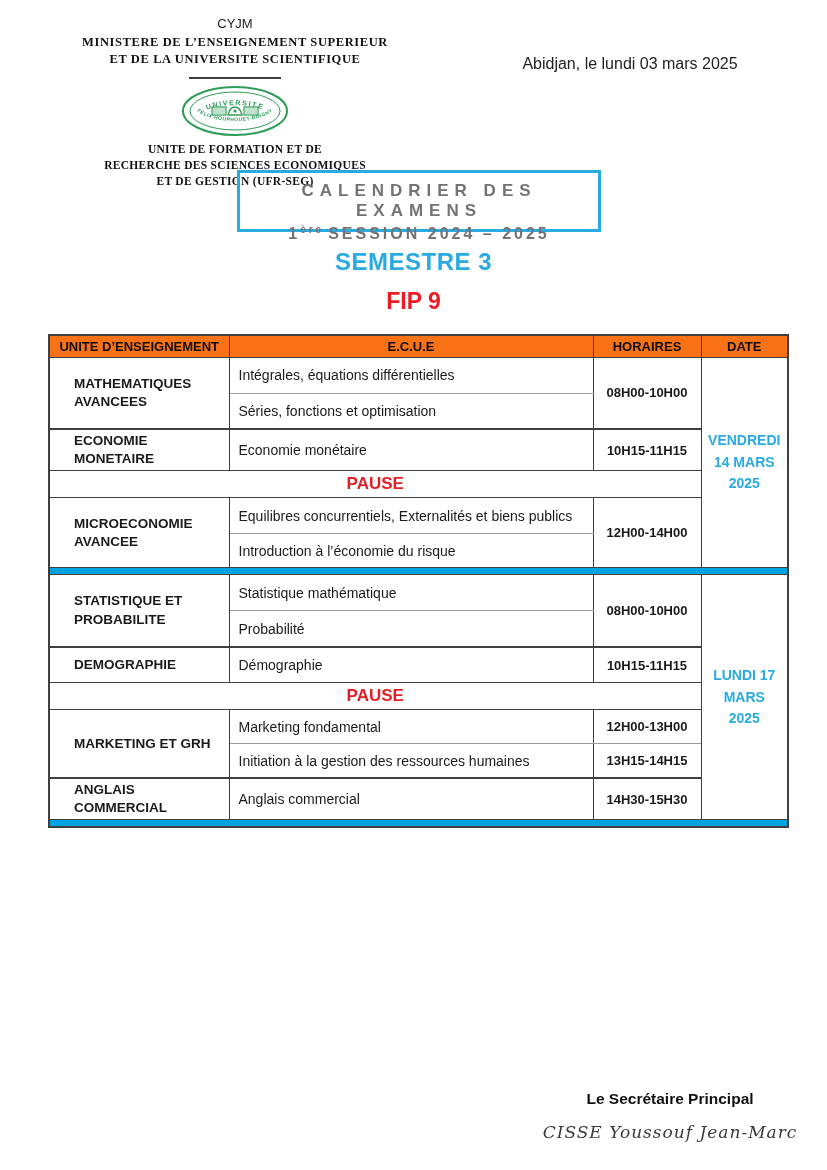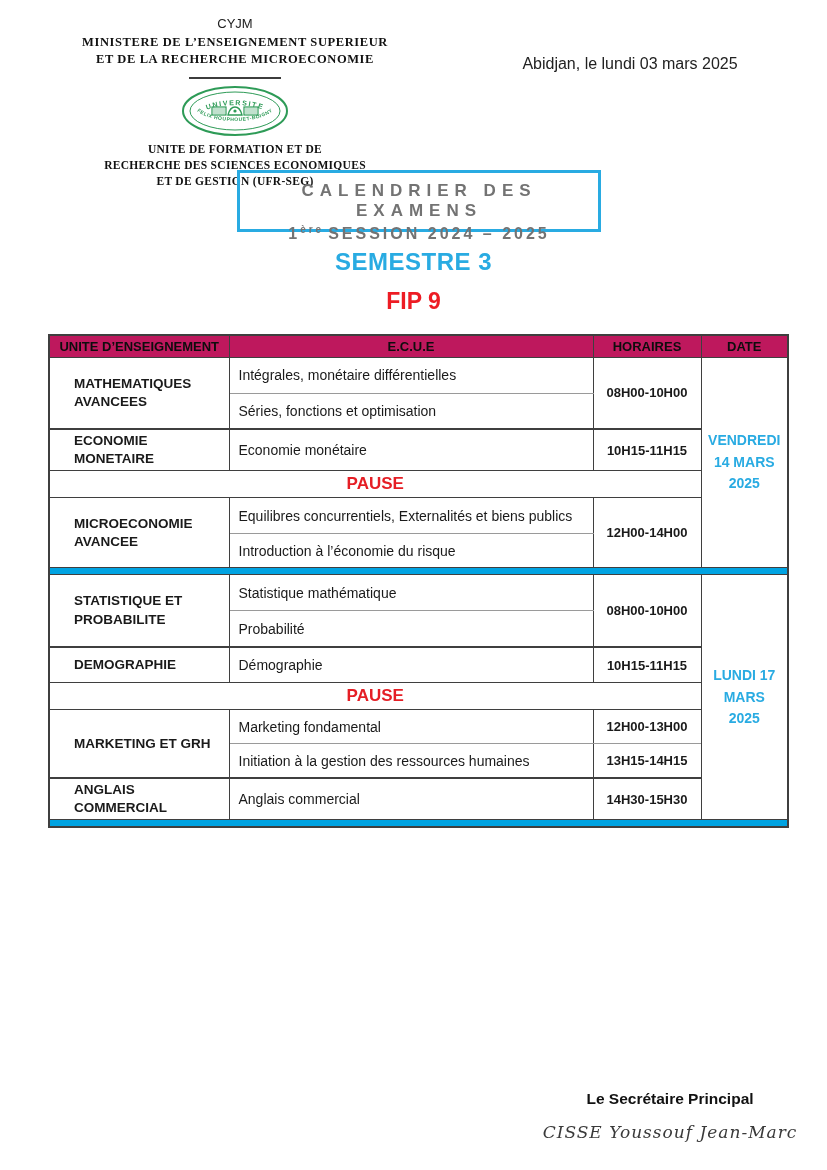--- a/index.html
+++ b/index.html
@@ -194,7 +194,7 @@
     <div class="cyjm">CYJM</div>
     <div class="ministry">
       <div>MINISTERE DE L’ENSEIGNEMENT SUPERIEUR</div>
-      <div>ET DE LA RECHERCHE MICROECONOMIE</div>
+      <div>ET DE LA UNIVERSITE SCIENTIFIQUE</div>
     </div>
     <div class="head-divider"></div>
     <div class="logo-wrap">

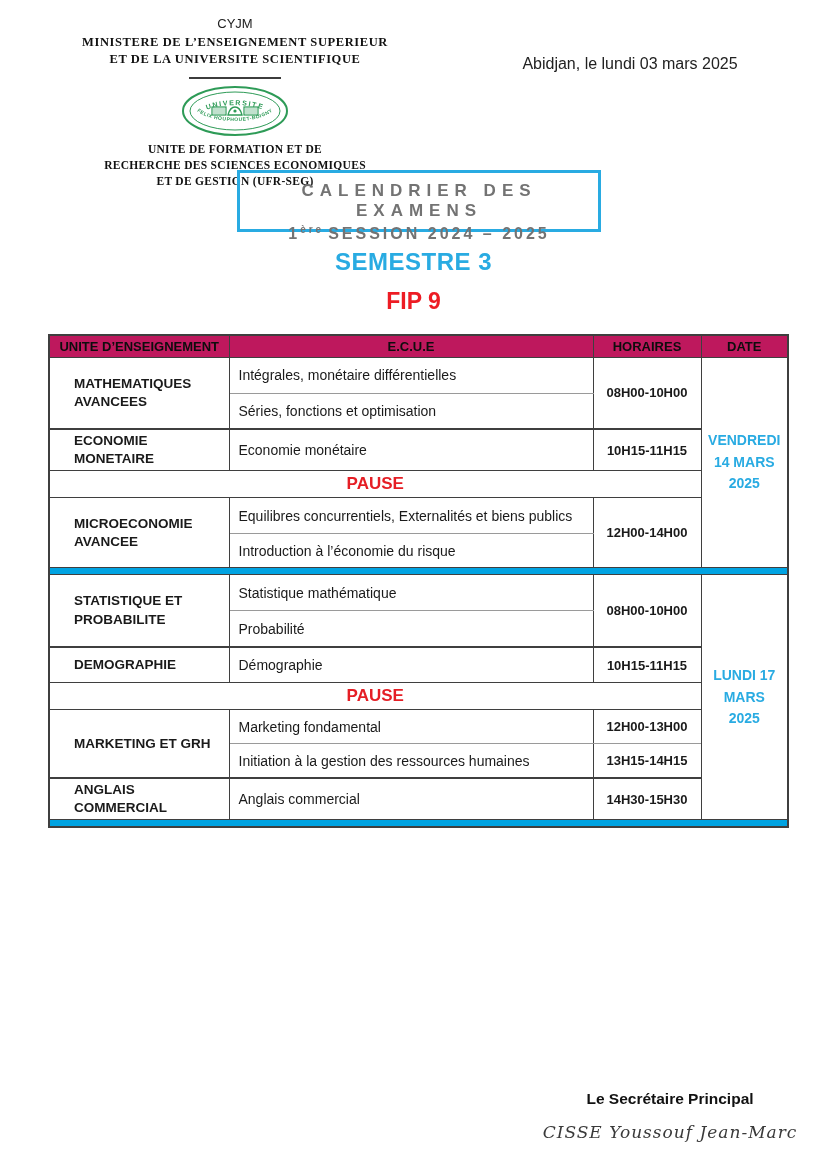--- a/index.html
+++ b/index.html
@@ -114,7 +114,7 @@
   }
   .exam-table { border: 2px solid #3f3f3f; }
   .exam-table th {
-    background: #be185d;
+    background: #f97316;
     height: 22px;
     font-size: 13px;
     font-weight: bold;

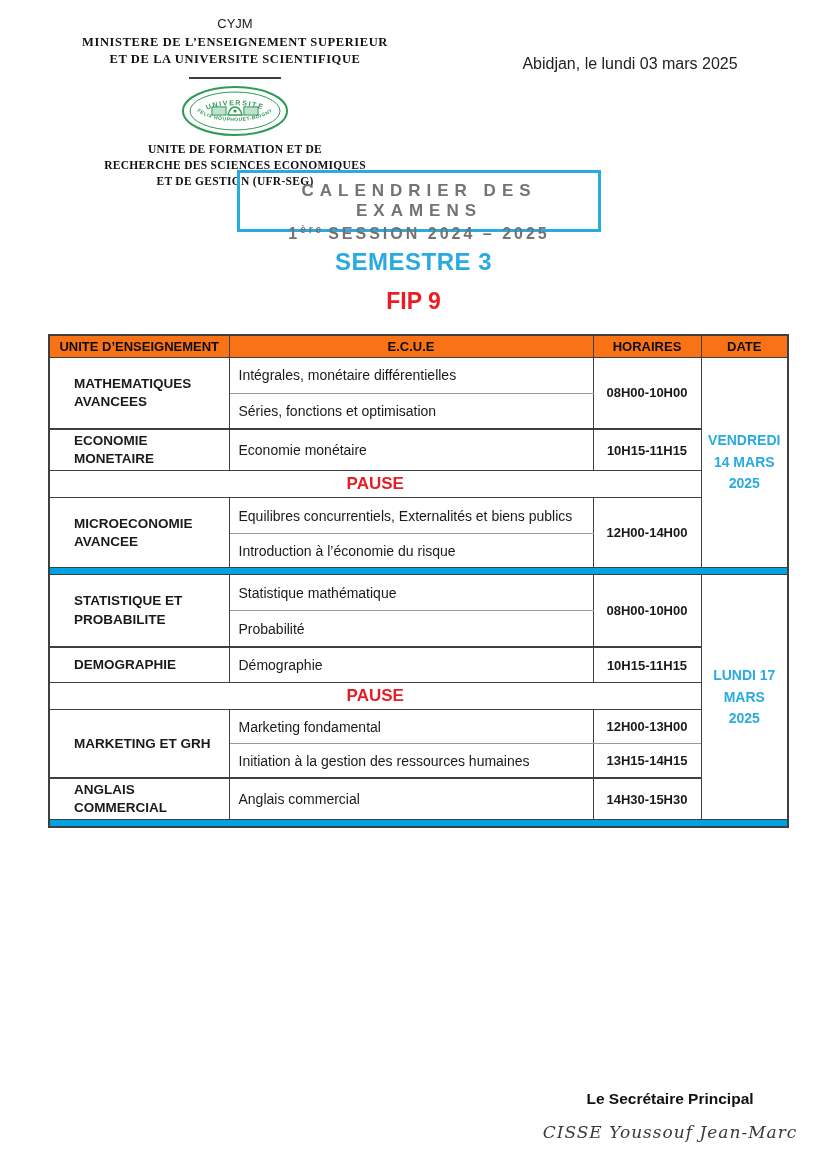--- a/index.html
+++ b/index.html
@@ -252,7 +252,7 @@
 
     <tr class="row">
       <td class="ue" rowspan="2">MATHEMATIQUES AVANCEES</td>
-      <td class="ecue split-b">Intégrales, monétaire différentielles</td>
+      <td class="ecue split-b">Intégrales, équations différentielles</td>
       <td class="time" rowspan="2">08H00-10H00</td>
       <td class="date-cell" rowspan="6">VENDREDI
 14 MARS

